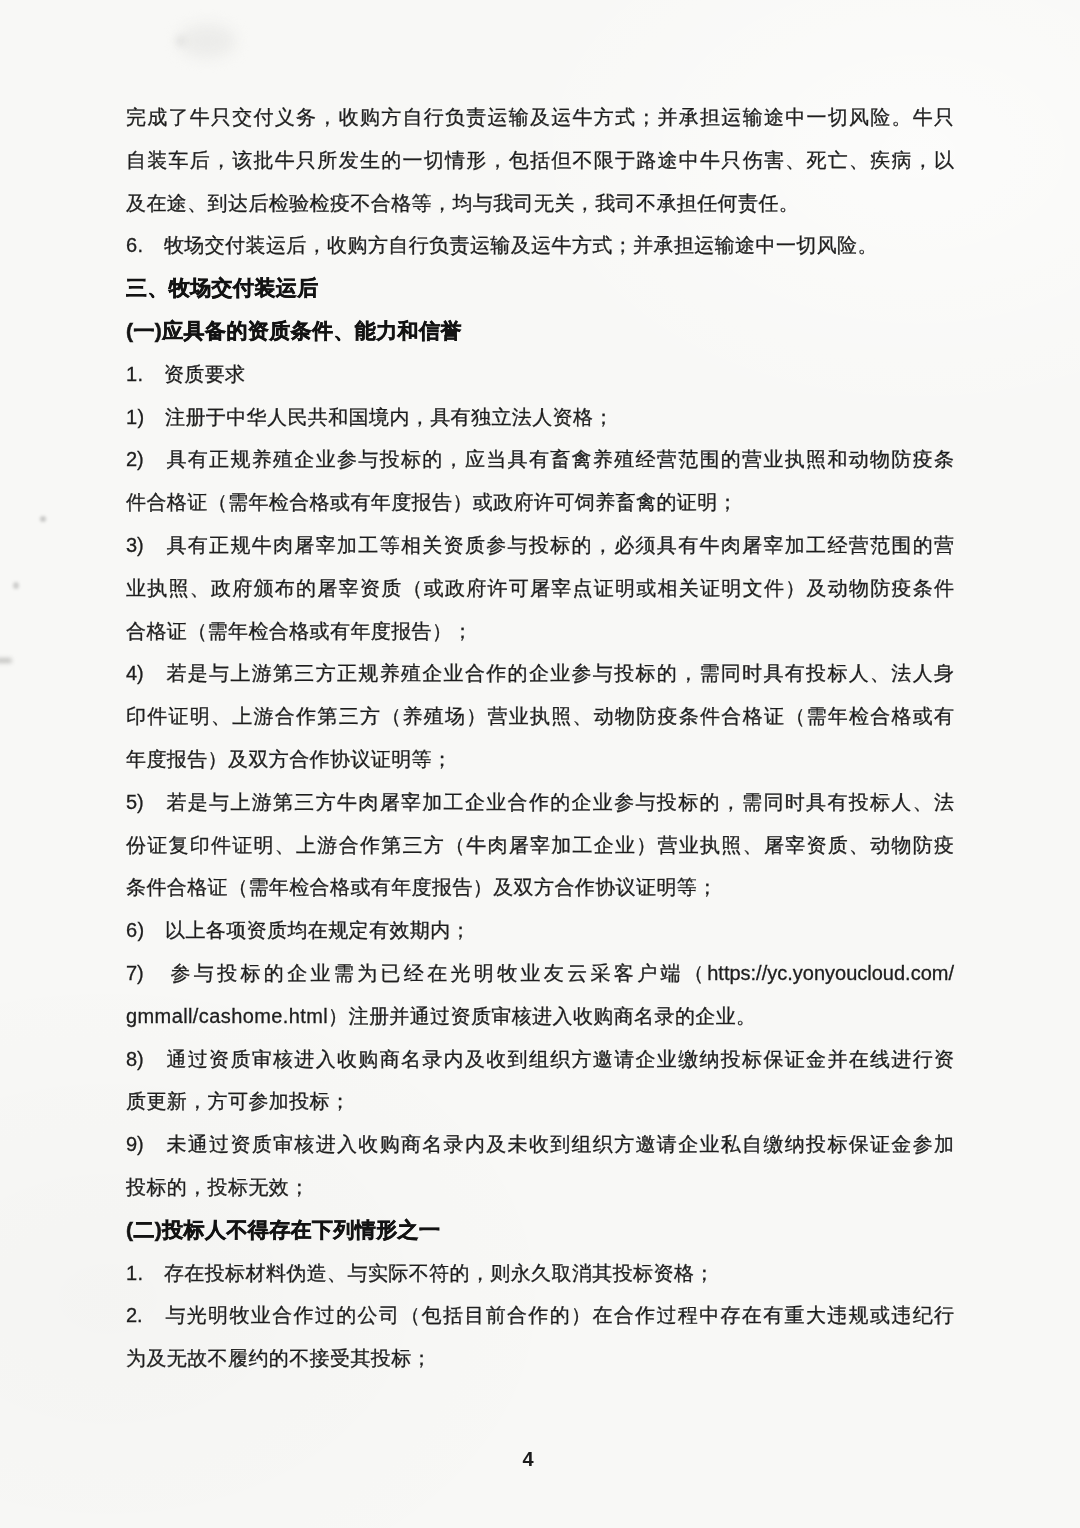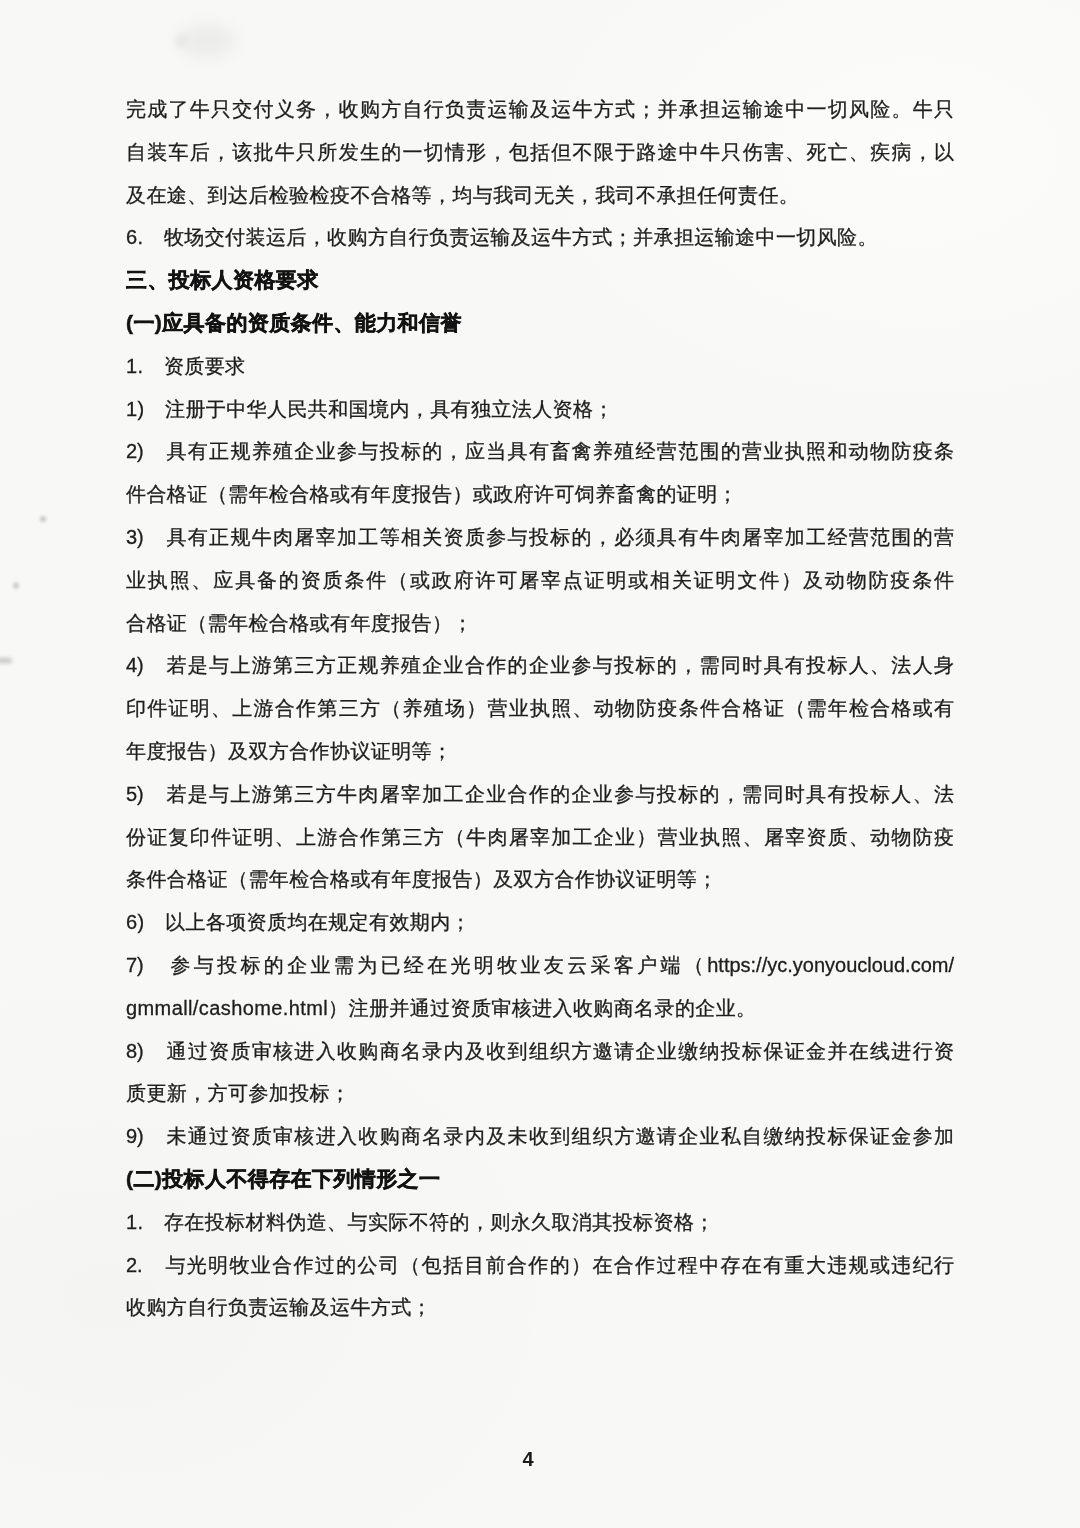--- a/index.html
+++ b/index.html
@@ -24,7 +24,7 @@
   .doc {
     position: absolute;
     left: 126px;
-    top: 88px;
+    top: 96px;
     width: 828px;
   }
   .line {

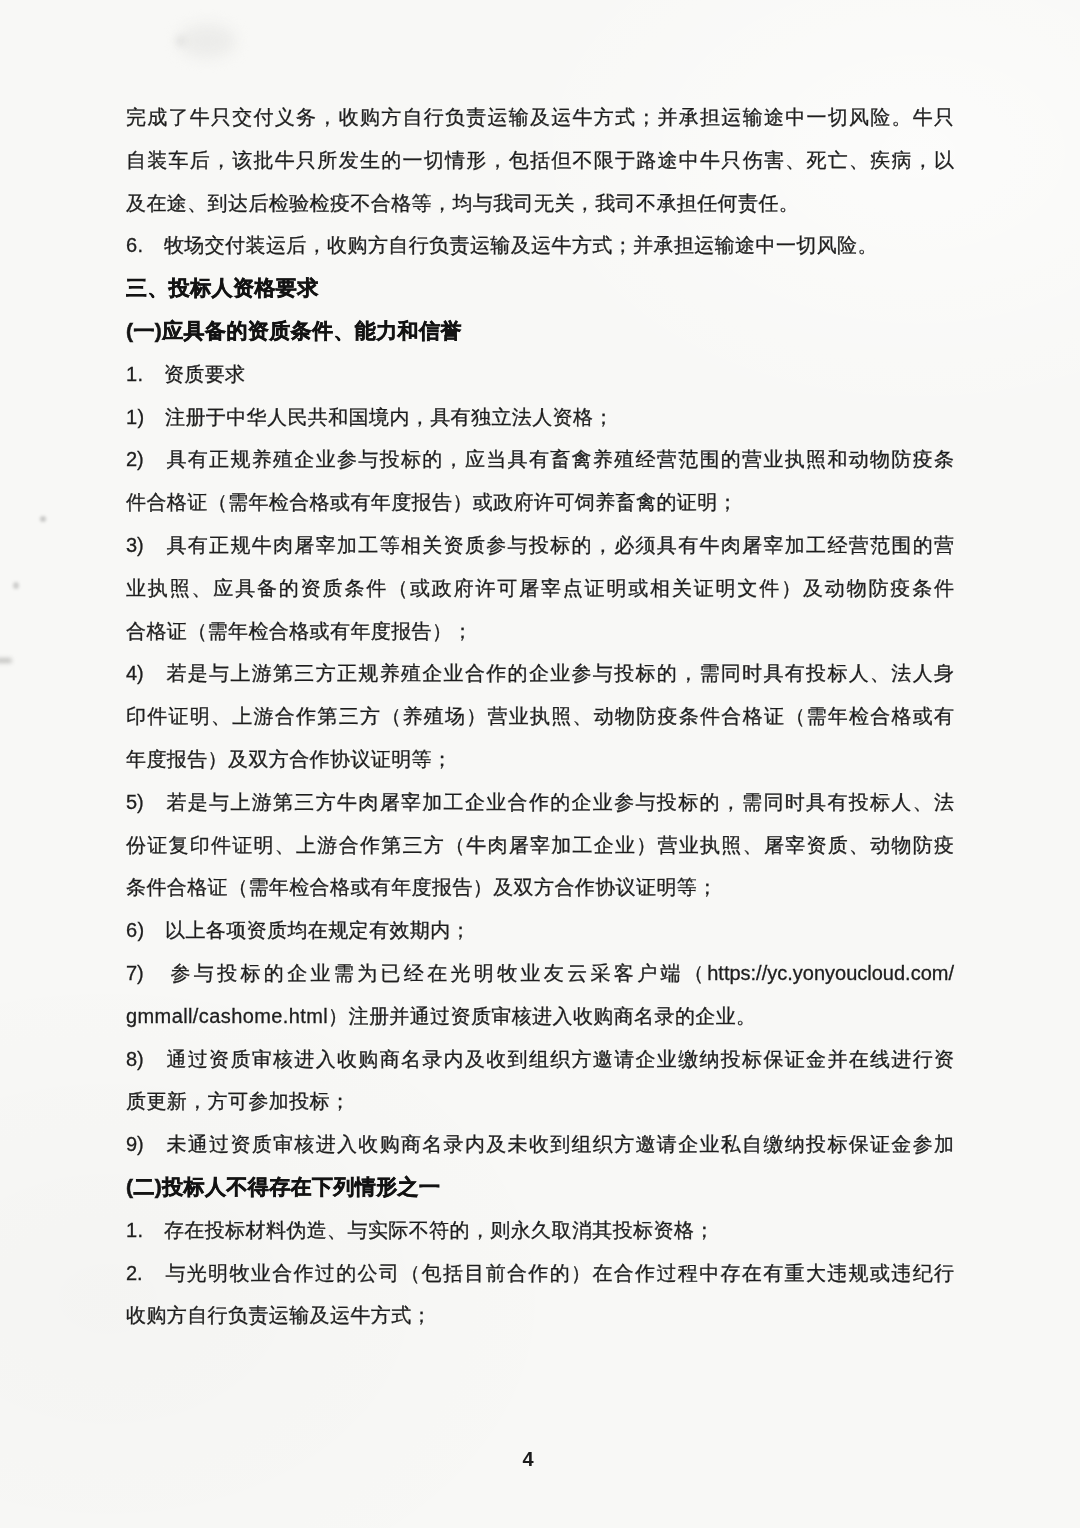--- a/index.html
+++ b/index.html
@@ -86,7 +86,7 @@
       <div class="line full">自装车后，该批牛只所发生的一切情形，包括但不限于路途中牛只伤害、死亡、疾病，以</div>
       <div class="line">及在途、到达后检验检疫不合格等，均与我司无关，我司不承担任何责任。</div>
       <div class="line">6.　牧场交付装运后，收购方自行负责运输及运牛方式；并承担运输途中一切风险。</div>
-      <div class="line bold">三、投标人资格要求</div>
+      <div class="line bold">三、牧场交付装运后</div>
       <div class="line bold">(一)应具备的资质条件、能力和信誉</div>
       <div class="line">1.　资质要求</div>
       <div class="line">1)　注册于中华人民共和国境内，具有独立法人资格；</div>

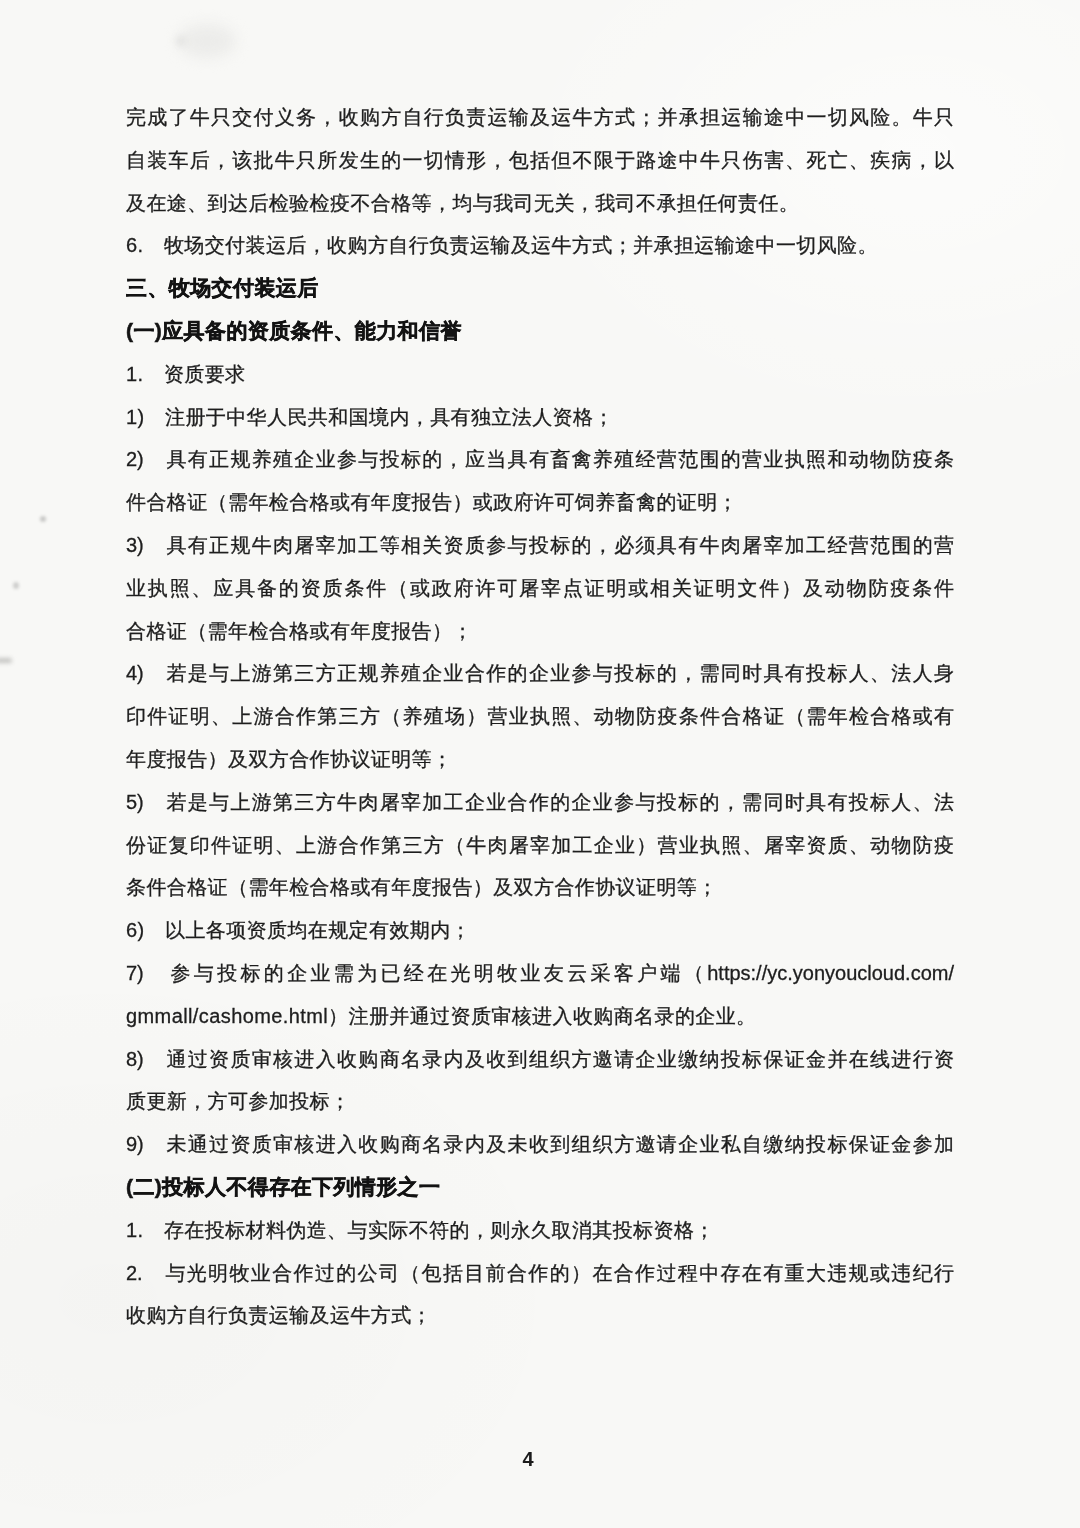--- a/index.html
+++ b/index.html
@@ -93,7 +93,7 @@
       <div class="line full">2)　具有正规养殖企业参与投标的，应当具有畜禽养殖经营范围的营业执照和动物防疫条</div>
       <div class="line">件合格证（需年检合格或有年度报告）或政府许可饲养畜禽的证明；</div>
       <div class="line full">3)　具有正规牛肉屠宰加工等相关资质参与投标的，必须具有牛肉屠宰加工经营范围的营</div>
-      <div class="line full">业执照、应具备的资质条件（或政府许可屠宰点证明或相关证明文件）及动物防疫条件</div>
+      <div class="line full">业执照、政府颁布的屠宰资质（或政府许可屠宰点证明或相关证明文件）及动物防疫条件</div>
       <div class="line">合格证（需年检合格或有年度报告）；</div>
       <div class="line full">4)　若是与上游第三方正规养殖企业合作的企业参与投标的，需同时具有投标人、法人身</div>
       <div class="line full">印件证明、上游合作第三方（养殖场）营业执照、动物防疫条件合格证（需年检合格或有</div>

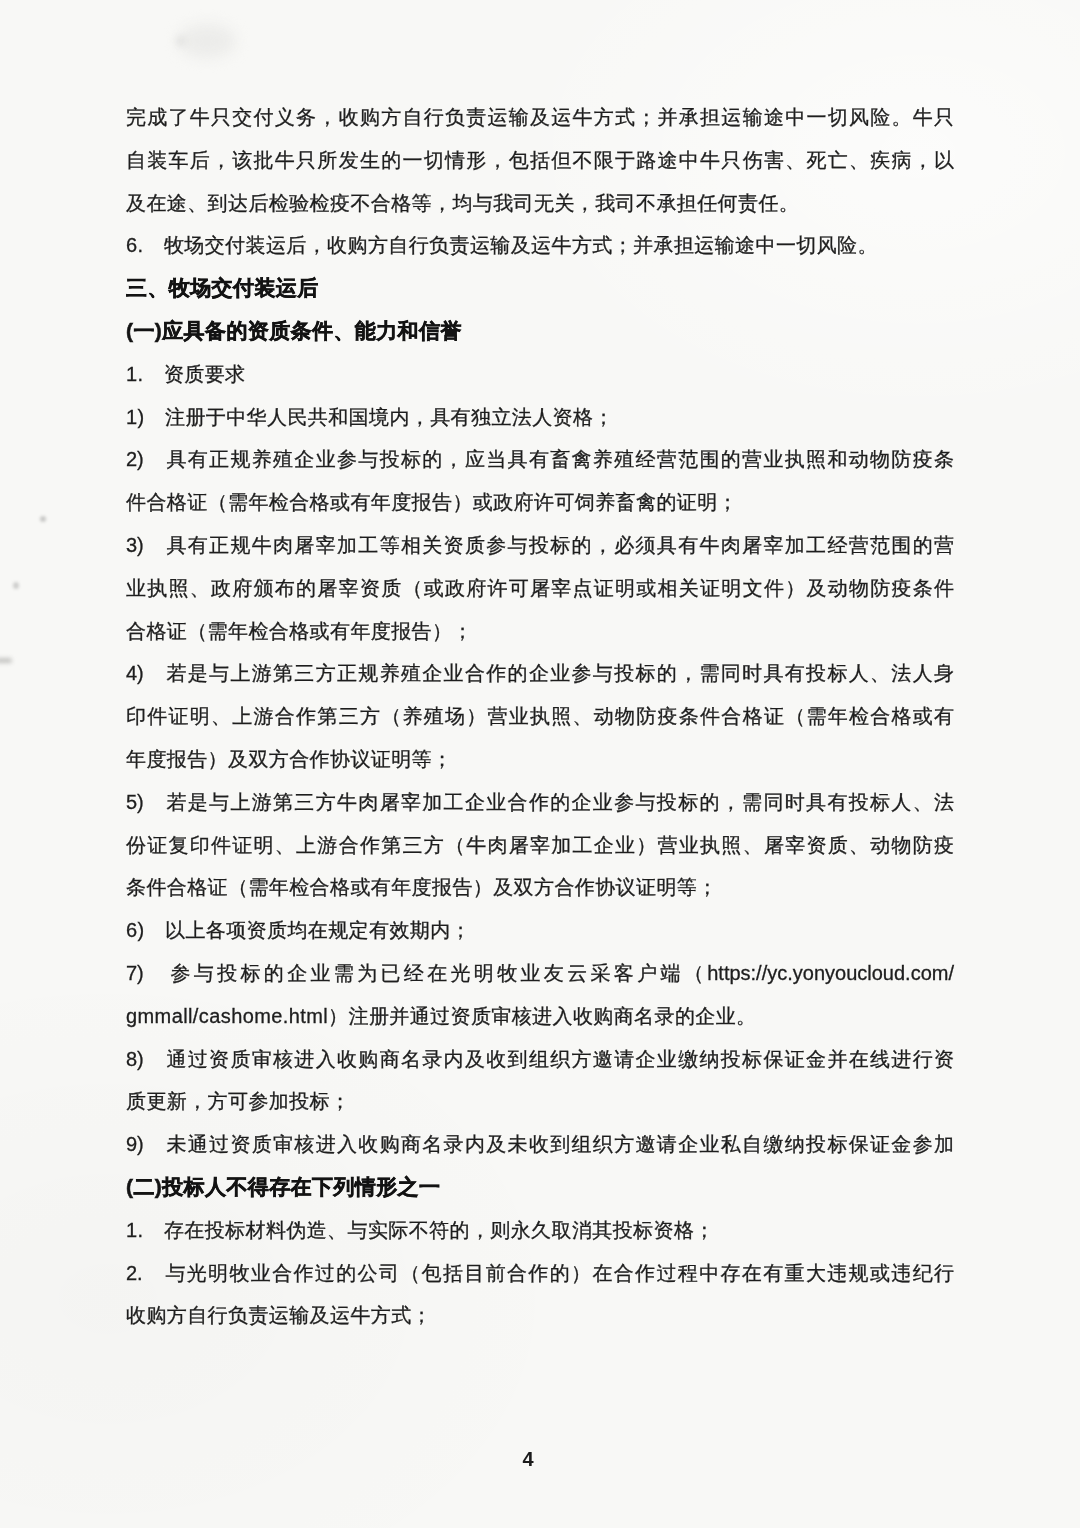--- a/index.html
+++ b/index.html
@@ -107,6 +107,7 @@
       <div class="line full">8)　通过资质审核进入收购商名录内及收到组织方邀请企业缴纳投标保证金并在线进行资</div>
       <div class="line">质更新，方可参加投标；</div>
       <div class="line full">9)　未通过资质审核进入收购商名录内及未收到组织方邀请企业私自缴纳投标保证金参加</div>
+      <div class="line">投标的，投标无效；</div>
       <div class="line bold">(二)投标人不得存在下列情形之一</div>
       <div class="line">1.　存在投标材料伪造、与实际不符的，则永久取消其投标资格；</div>
       <div class="line full">2.　与光明牧业合作过的公司（包括目前合作的）在合作过程中存在有重大违规或违纪行</div>

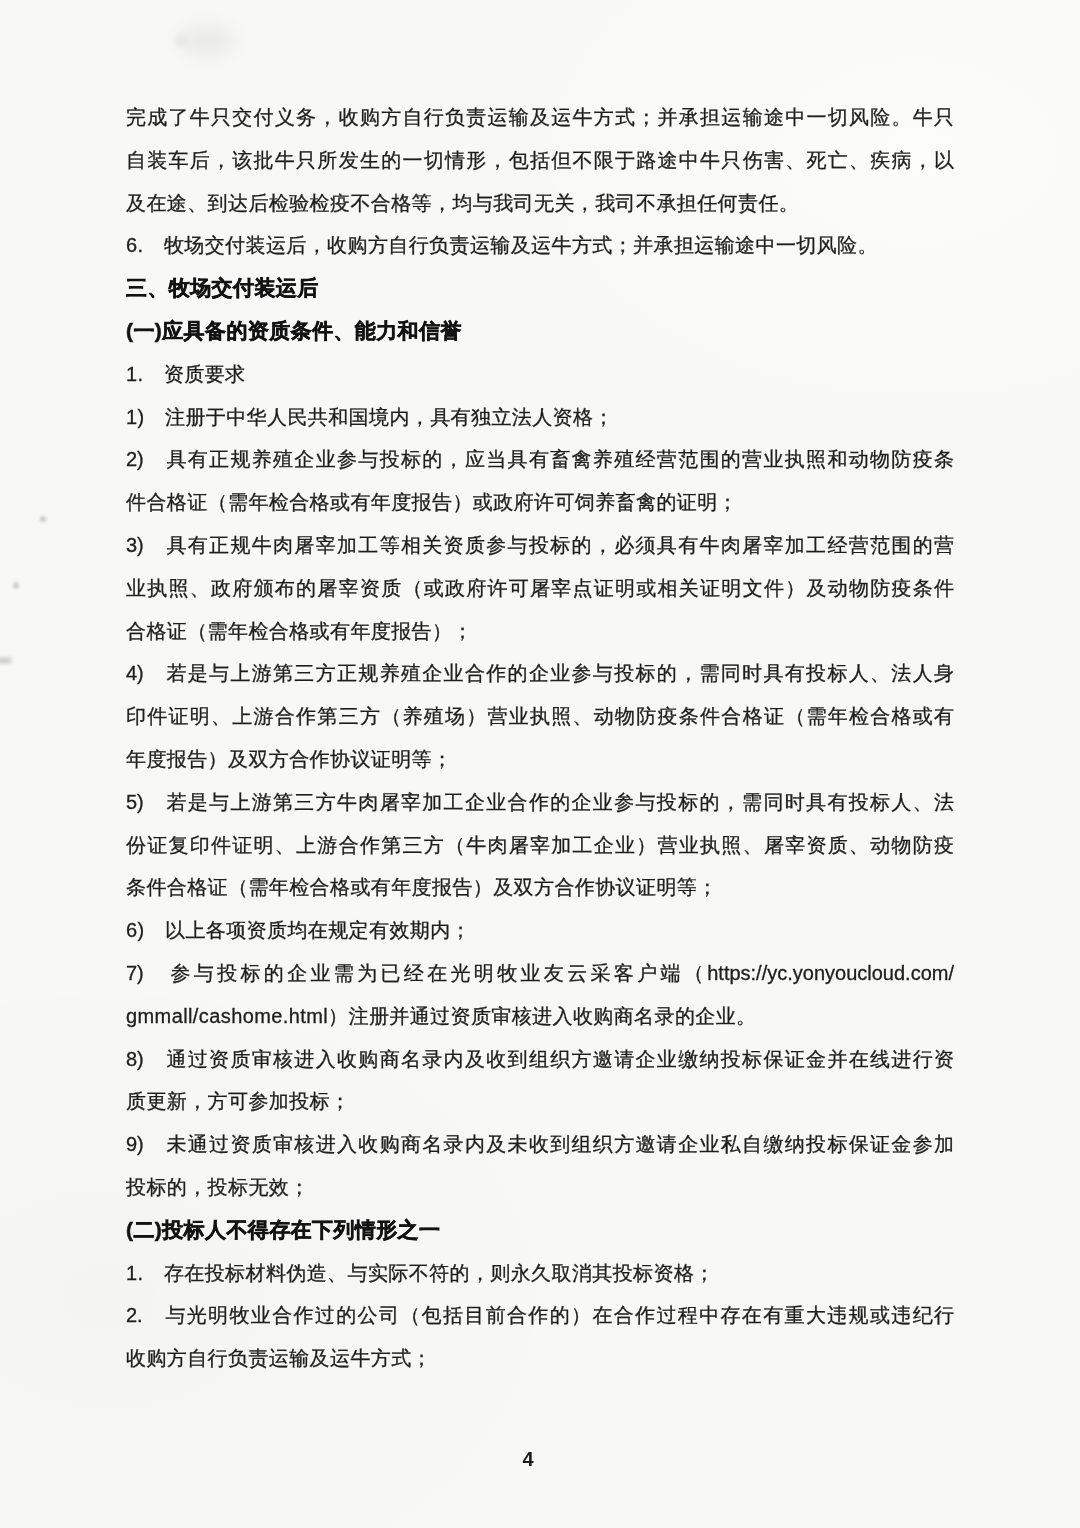--- a/index.html
+++ b/index.html
@@ -111,7 +111,7 @@
       <div class="line bold">(二)投标人不得存在下列情形之一</div>
       <div class="line">1.　存在投标材料伪造、与实际不符的，则永久取消其投标资格；</div>
       <div class="line full">2.　与光明牧业合作过的公司（包括目前合作的）在合作过程中存在有重大违规或违纪行</div>
-      <div class="line">收购方自行负责运输及运牛方式；</div>
+      <div class="line">为及无故不履约的不接受其投标；</div>
     </main>
 
   <div class="page-number">4</div>

